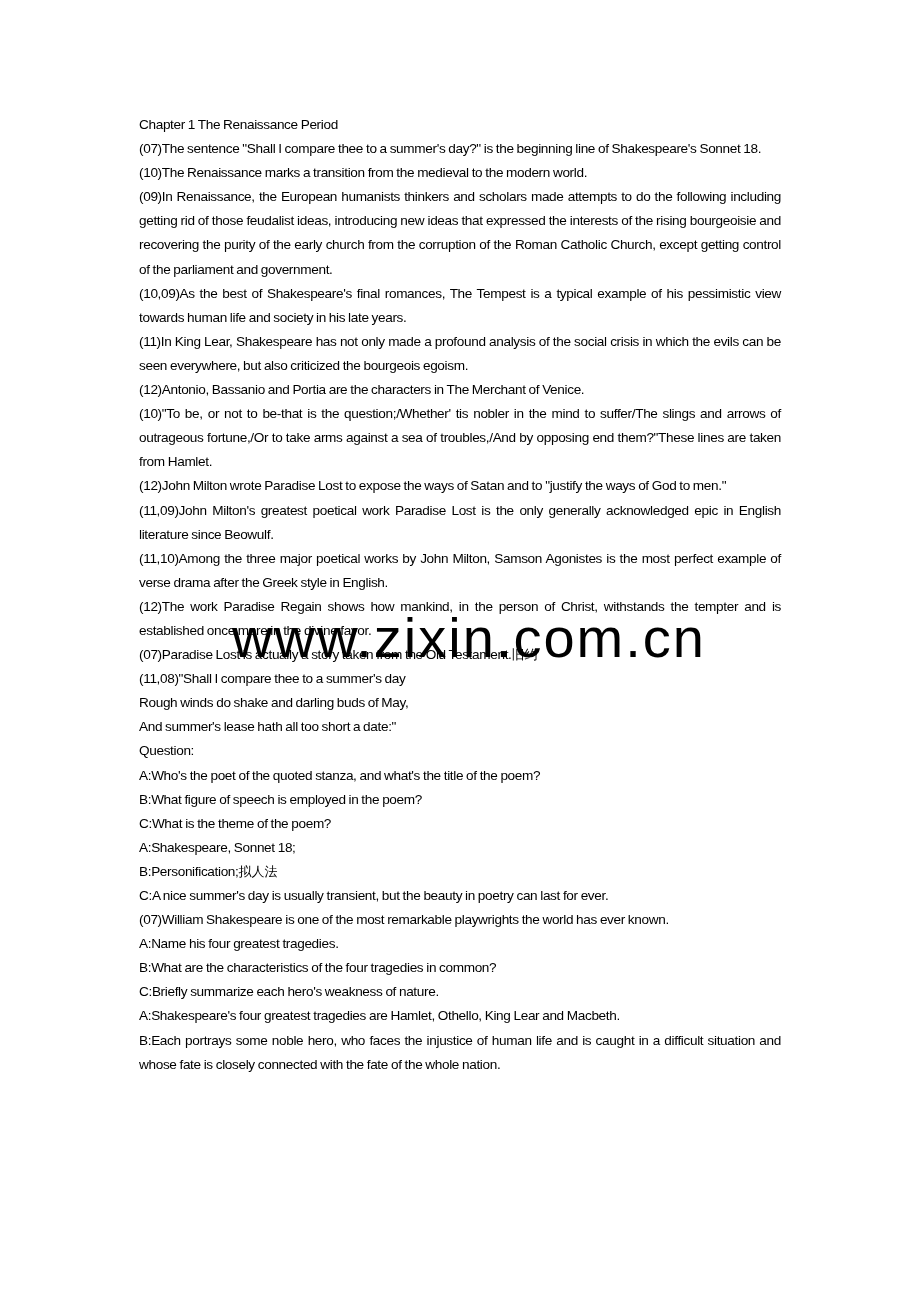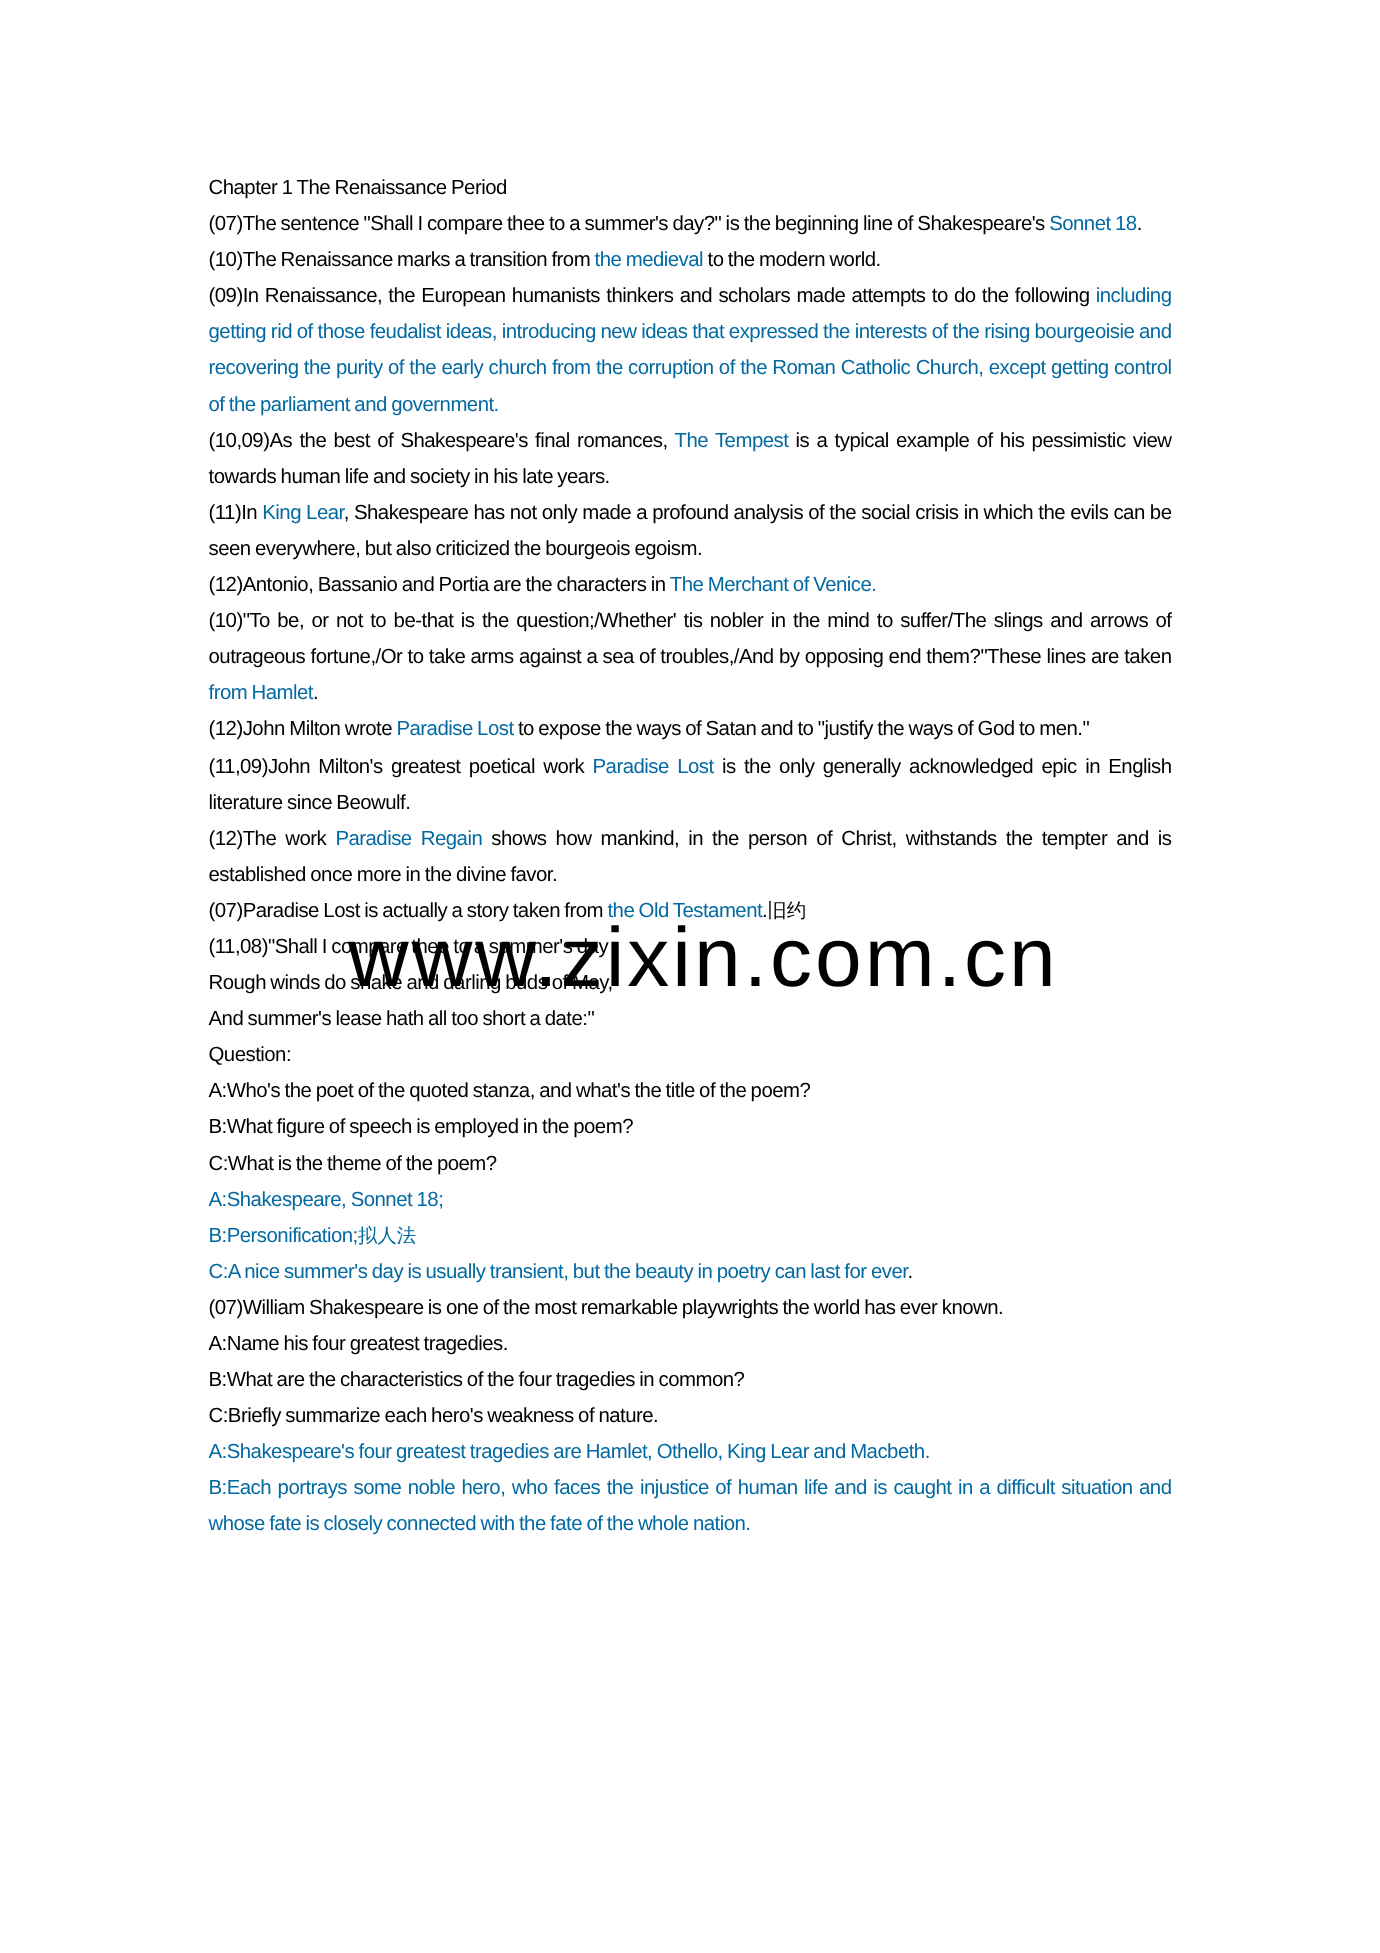--- a/index.html
+++ b/index.html
@@ -35,7 +35,7 @@
       text-align: left;
     }
     .red {
-      color: #0369a1;
+      color: #000000;
     }
     .cjk {
       font-family: Liberation Serif, serif;

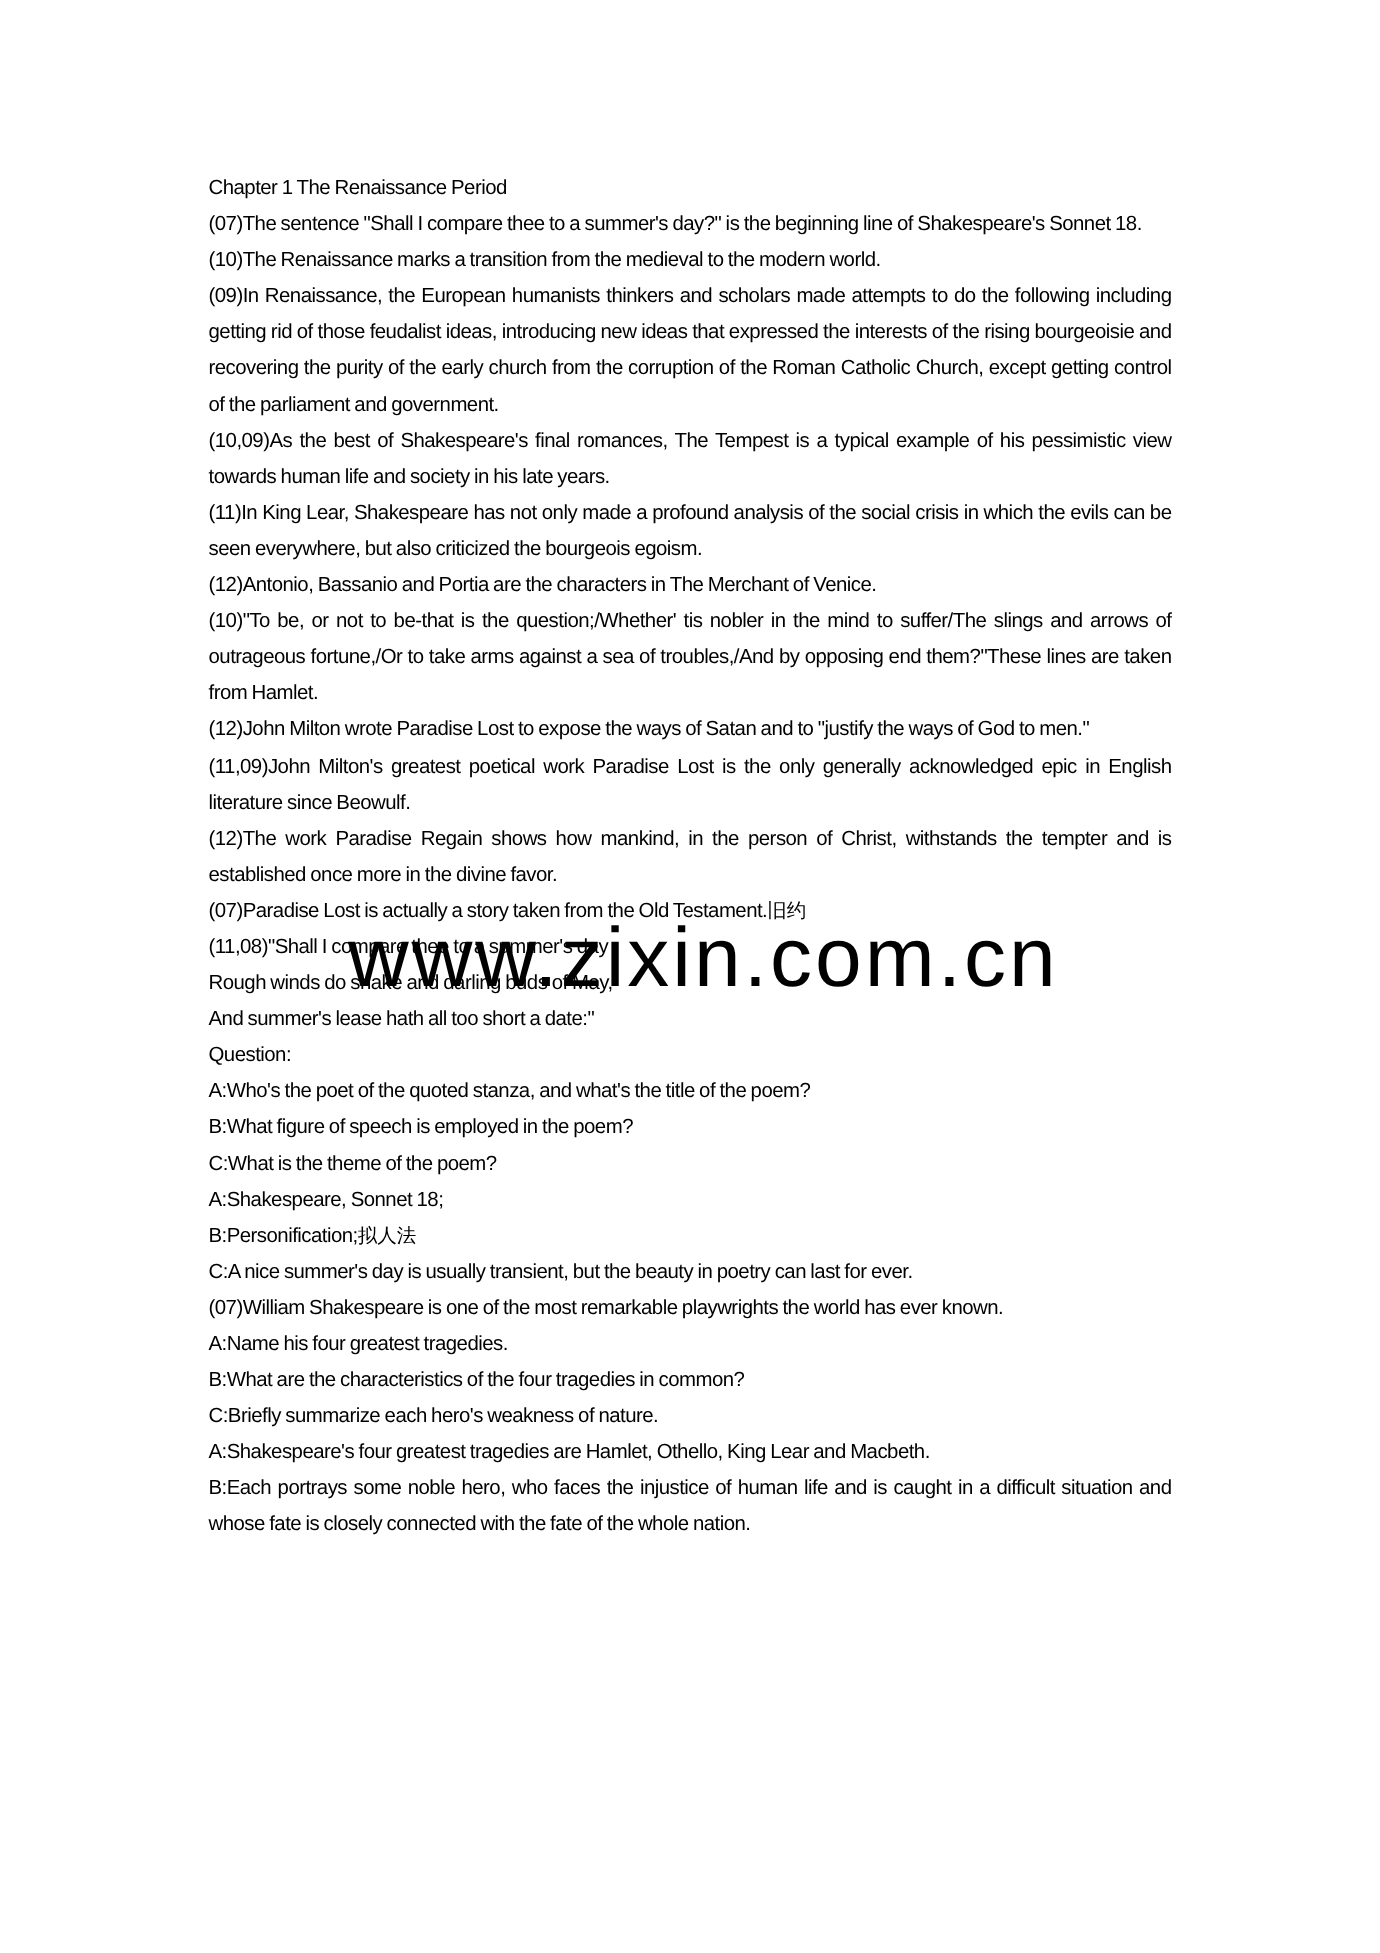--- a/index.html
+++ b/index.html
@@ -101,6 +101,9 @@
     <span>(11,09)John Milton's greatest poetical work </span><span class="red">Paradise Lost</span><span> is the only generally acknowledged epic in English literature since Beowulf.</span>
   </p>
 
+  <p class="para">
+    <span>(11,10)Among the three major poetical works by John Milton, </span><span class="red">Samson Agonistes</span><span> is the most perfect example of verse drama after the Greek style in English.</span>
+  </p>
 
   <p class="para">
     <span>(12)The work </span><span class="red">Paradise Regain</span><span> shows how mankind, in the person of Christ, withstands the tempter and is established once more in the divine favor.</span>

